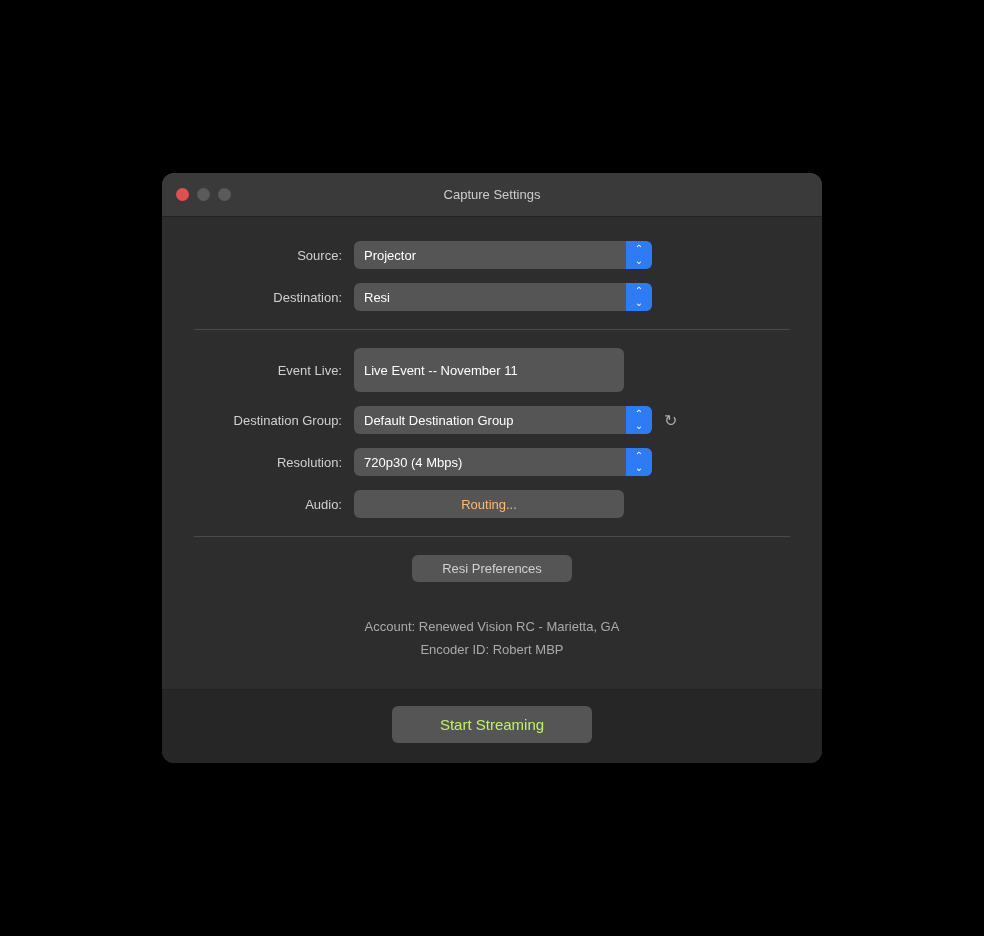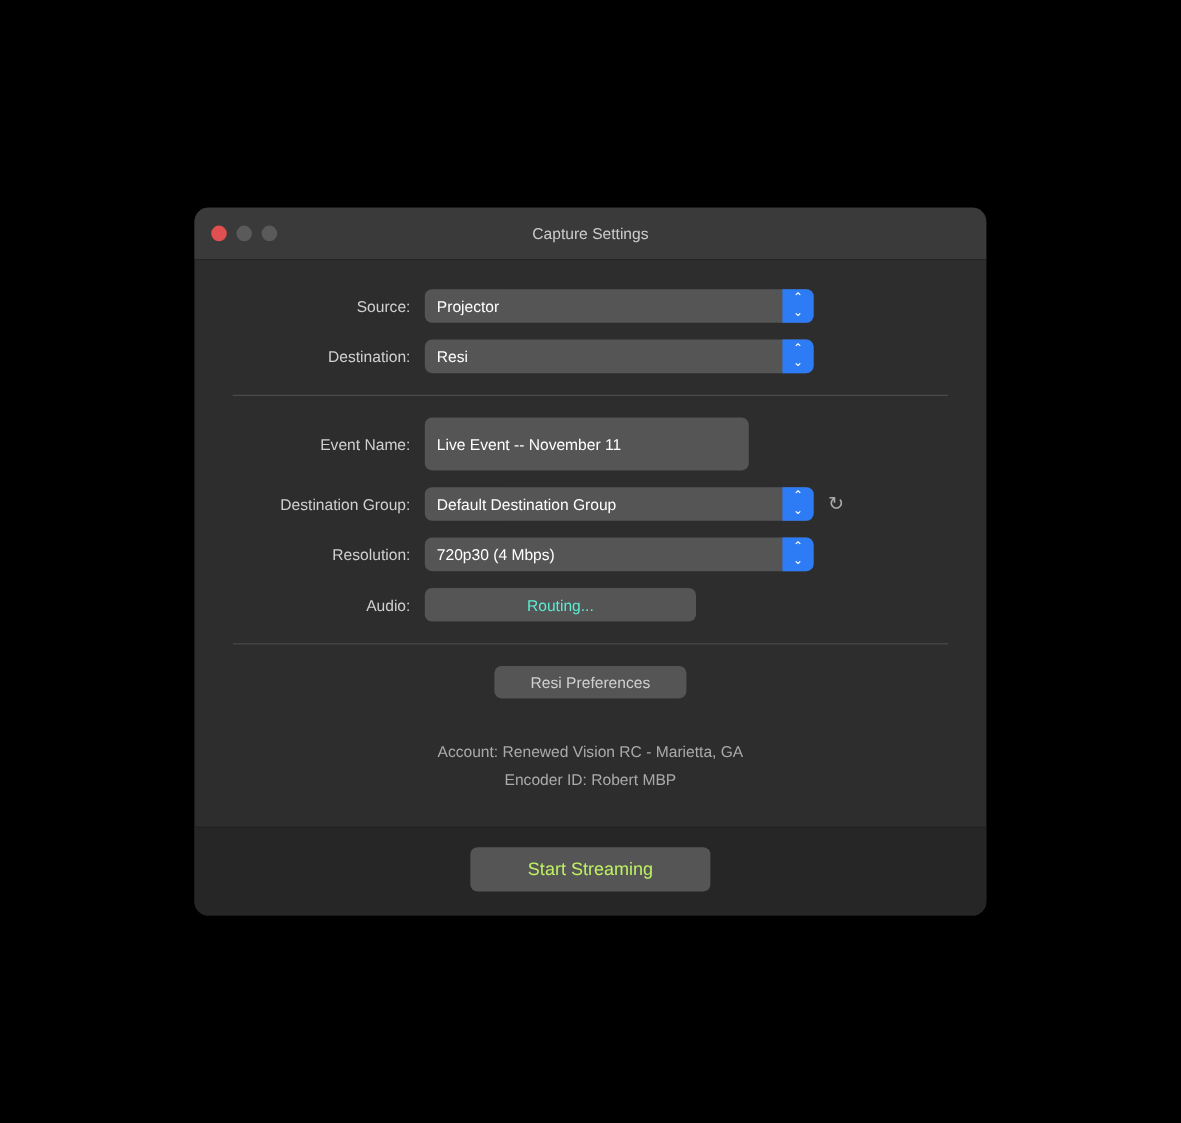--- a/index.html
+++ b/index.html
@@ -111,7 +111,7 @@
       font-size: 13px;
       cursor: pointer;
       outline: none;
-      width: 324px;
+      width: 298px;
       height: 28px;
     }
 

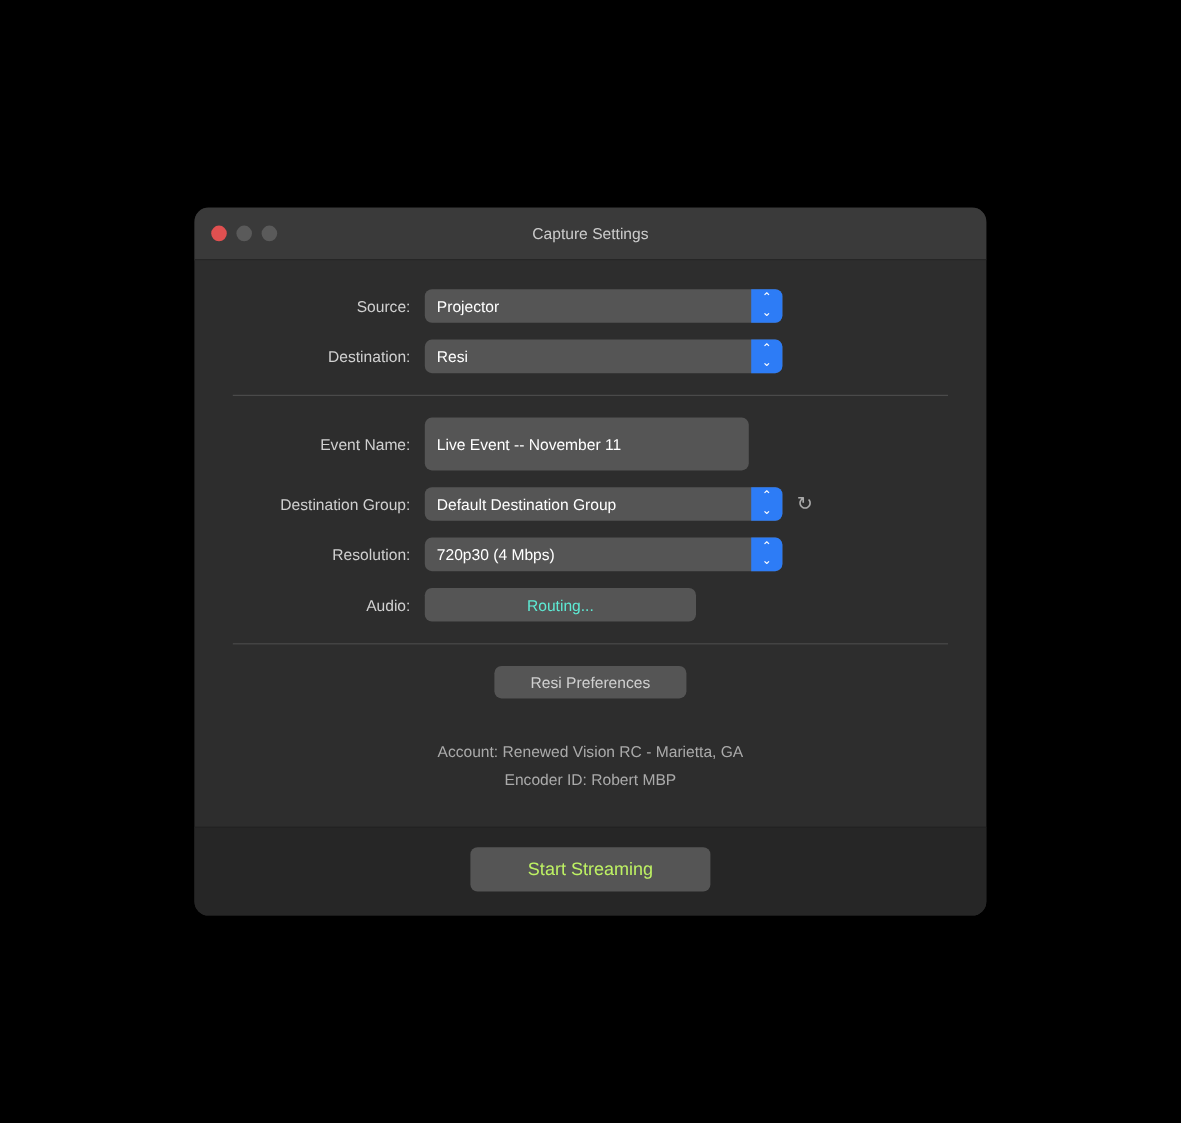--- a/index.html
+++ b/index.html
@@ -273,7 +273,7 @@
     <div class="divider"></div>
 
     <div class="form-row">
-      <span class="form-label">Event Name:</span>
+      <span class="form-label">Event Live:</span>
       <input class="text-input" type="text" value="Live Event -- November 11" style="">
     </div>
 

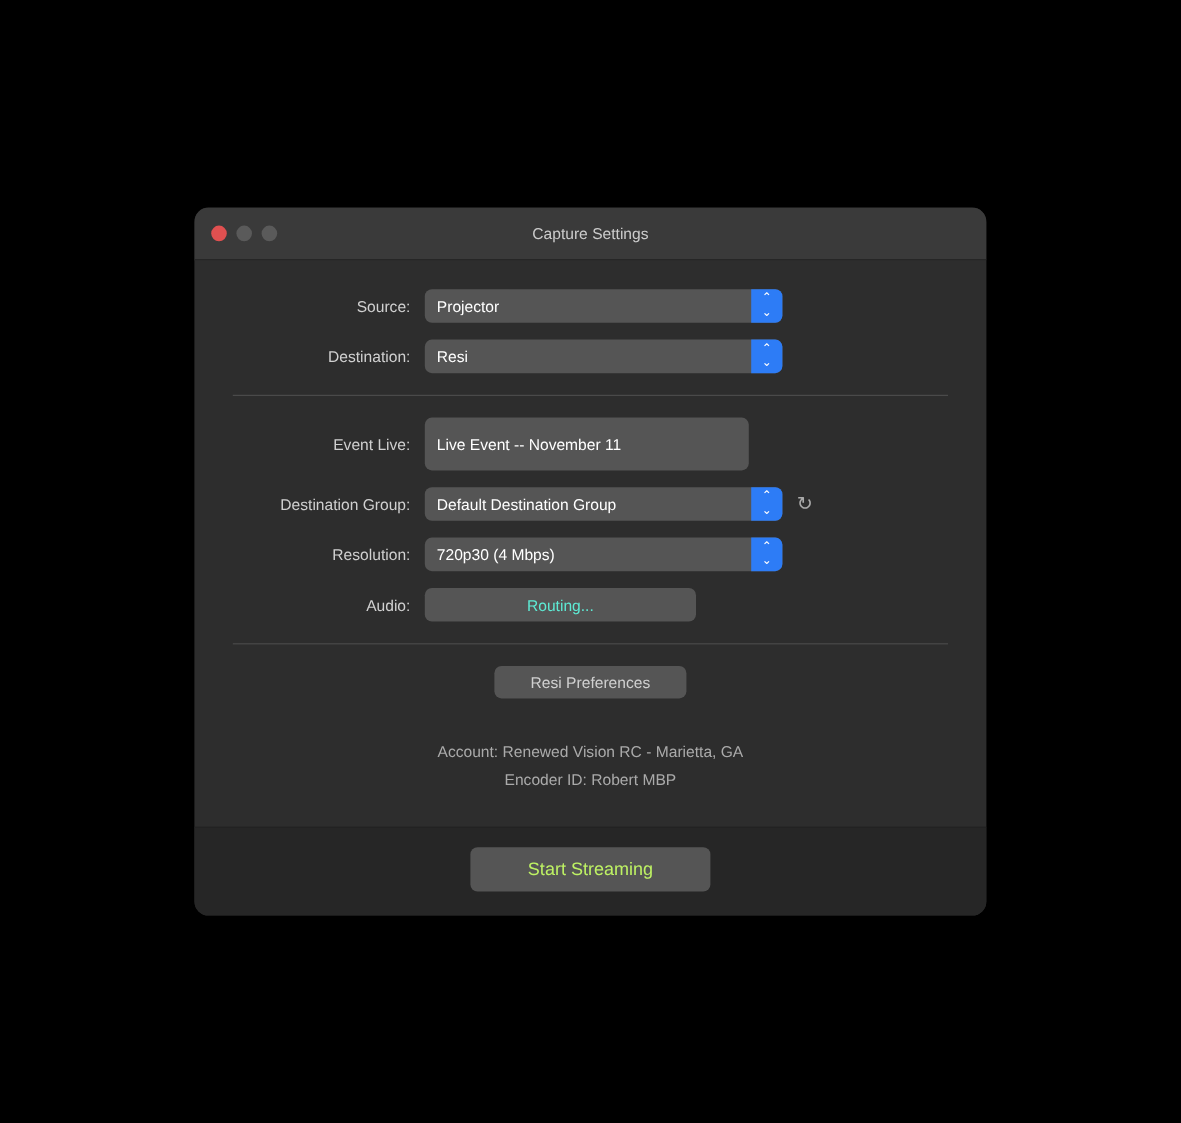--- a/index.html
+++ b/index.html
@@ -159,13 +159,13 @@
 
     .routing-btn {
       background: #555;
-      color: #5eead4;
+      color: #fdba74;
       border: none;
       border-radius: 6px;
       padding: 5px 20px;
       font-size: 13px;
       cursor: pointer;
-      width: 226px;
+      width: 270px;
       height: 28px;
       text-align: center;
     }

